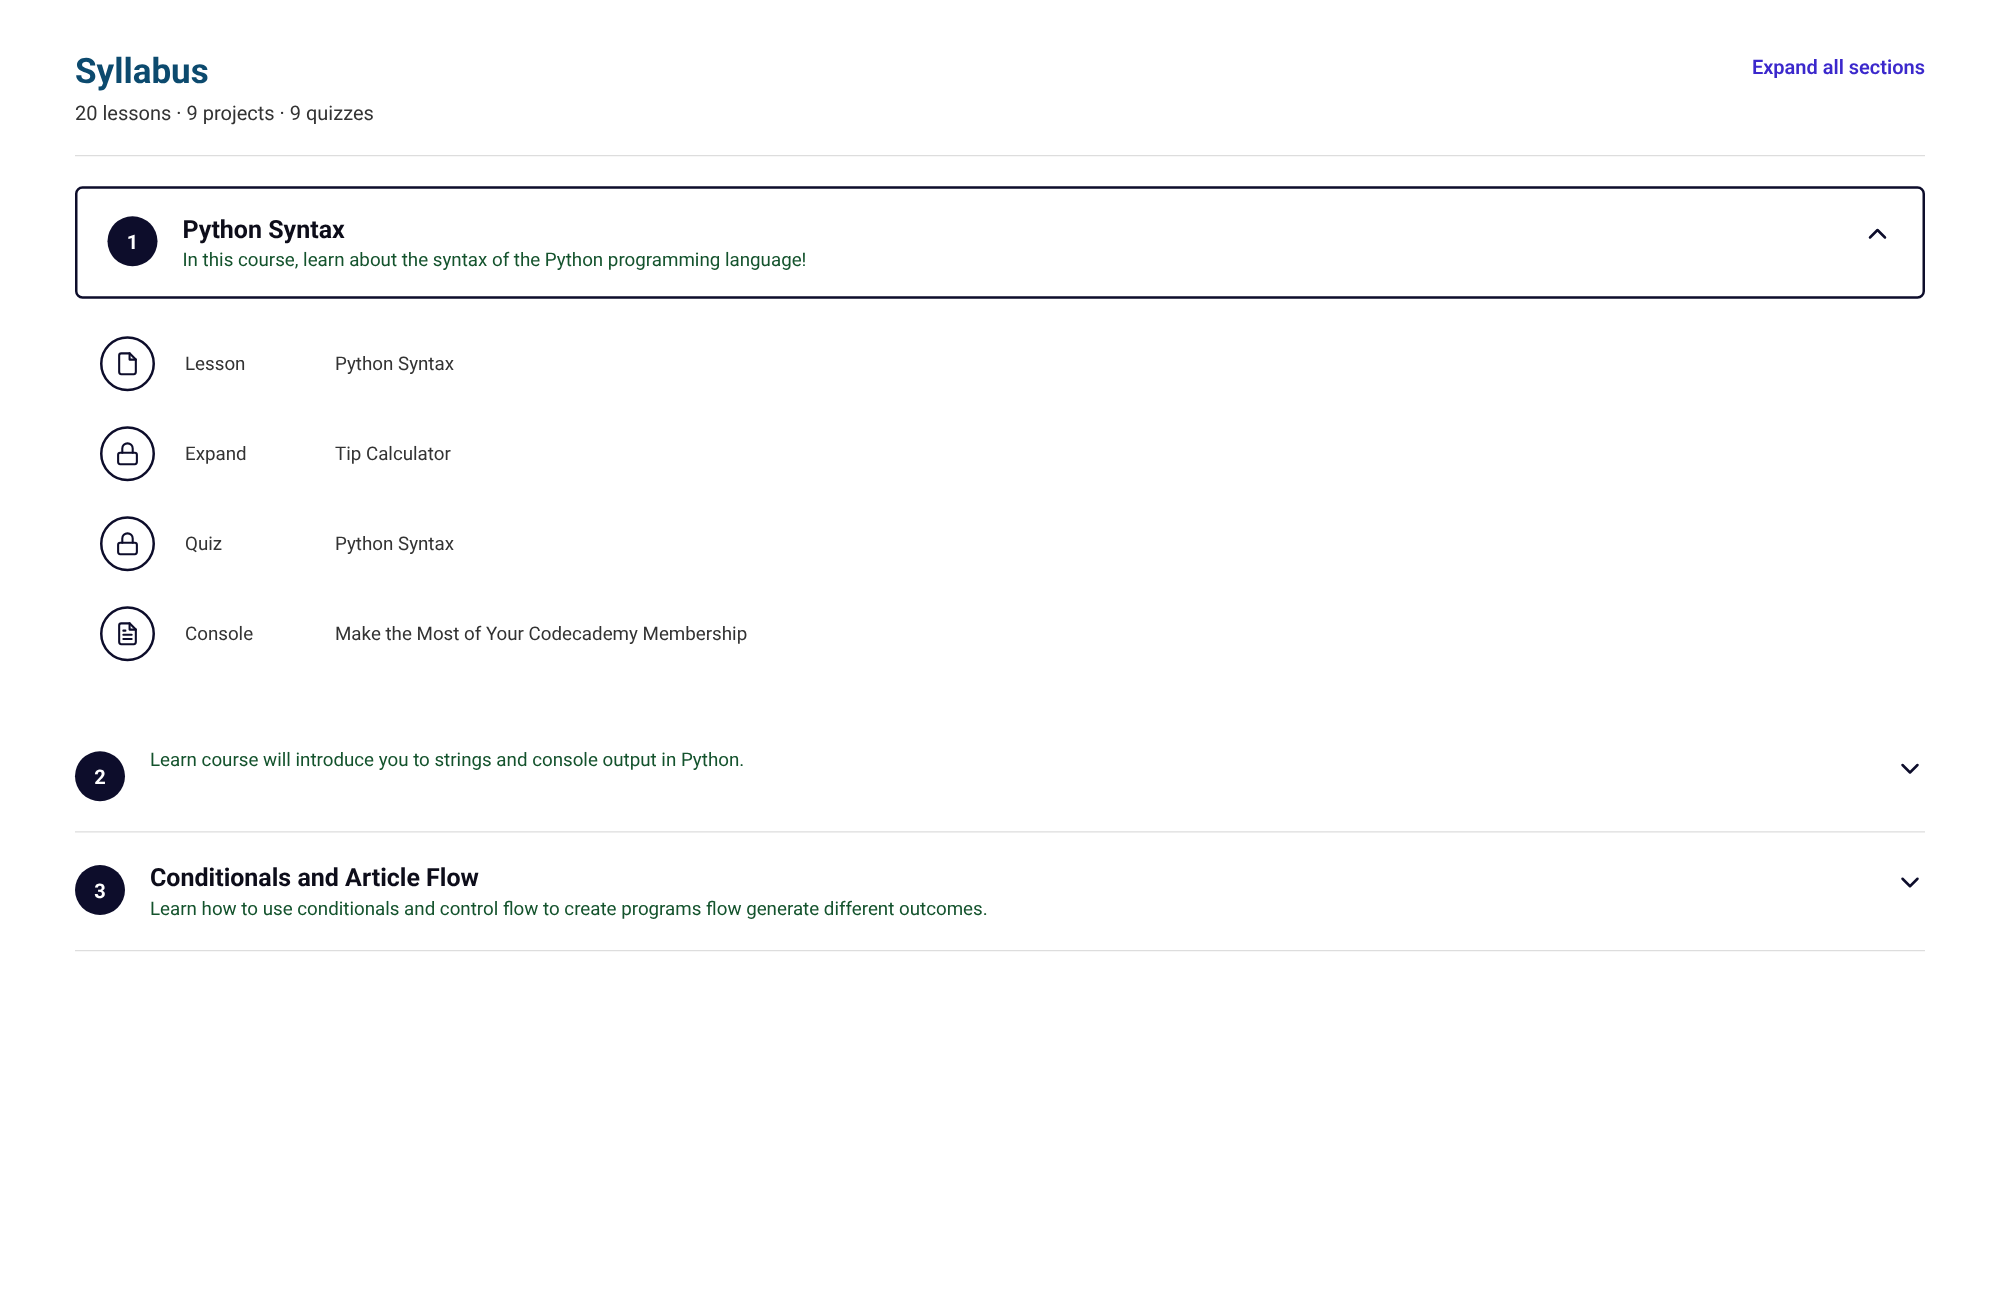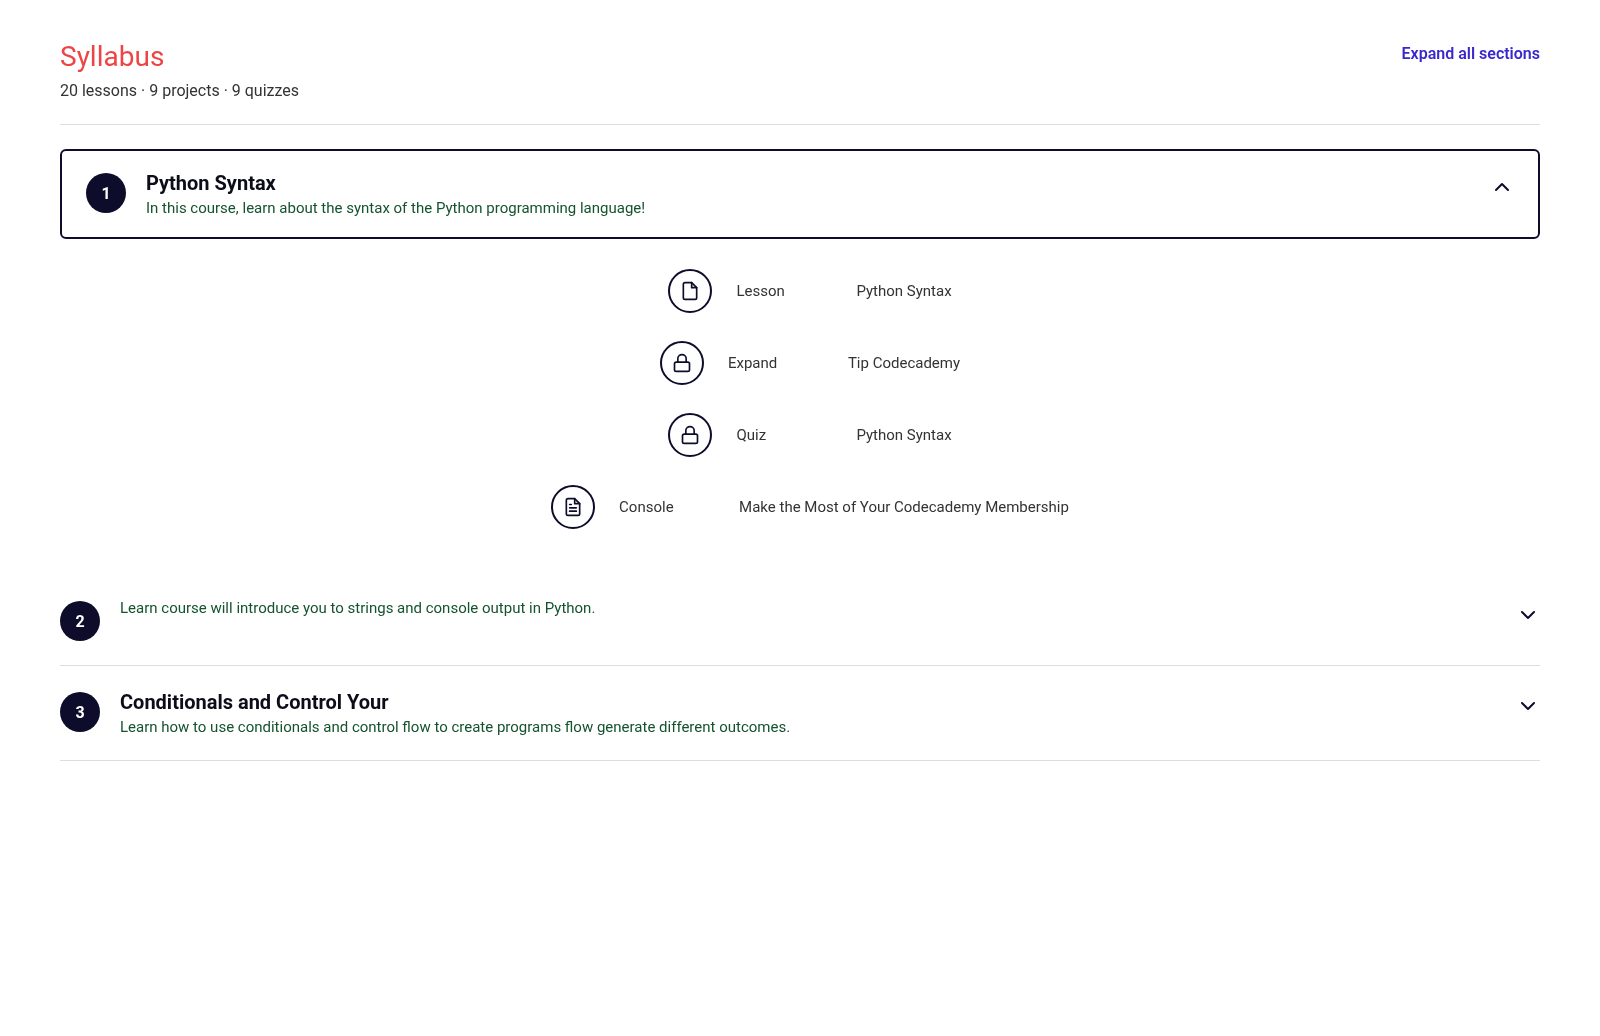--- a/index.html
+++ b/index.html
@@ -18,8 +18,8 @@
 
     .syllabus-title {
       font-size: 28px;
-      font-weight: 400;
-      color: #ef4444;
+      font-weight: 700;
+      color: #0c4a6e;
       margin-bottom: 8px;
     }
 

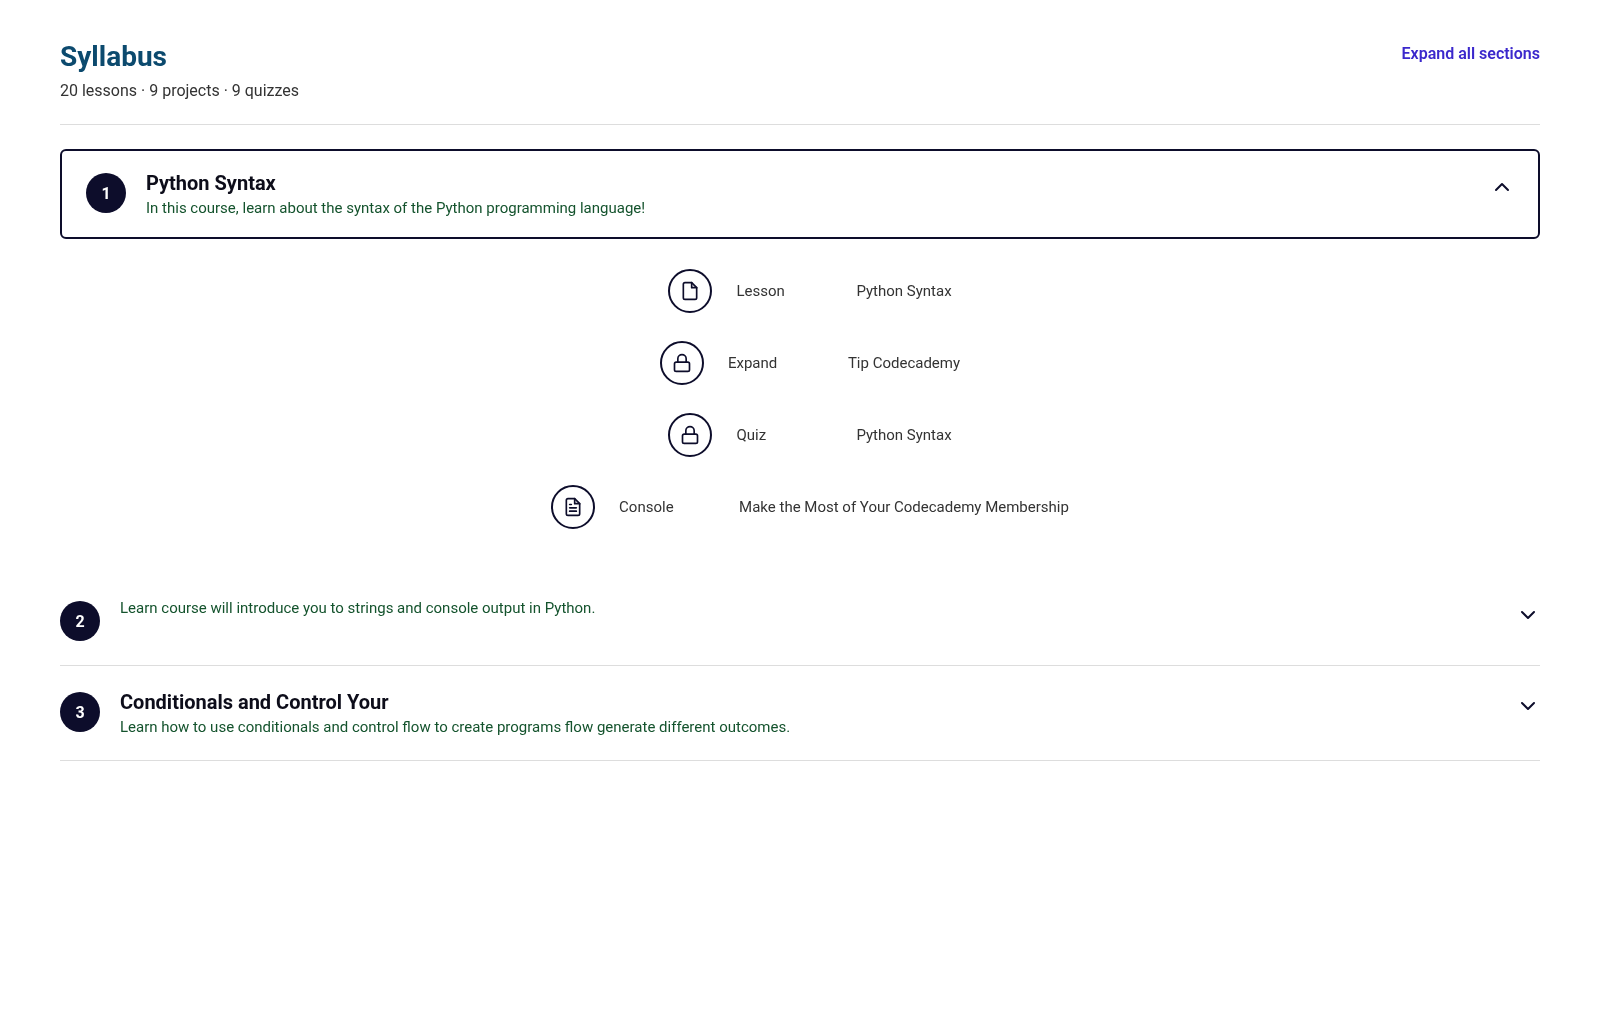--- a/index.html
+++ b/index.html
@@ -125,7 +125,6 @@
       display: flex;
       align-items: center;
       padding: 14px 0 14px 20px;
-      justify-content: center;
     }
 
     .item-icon {

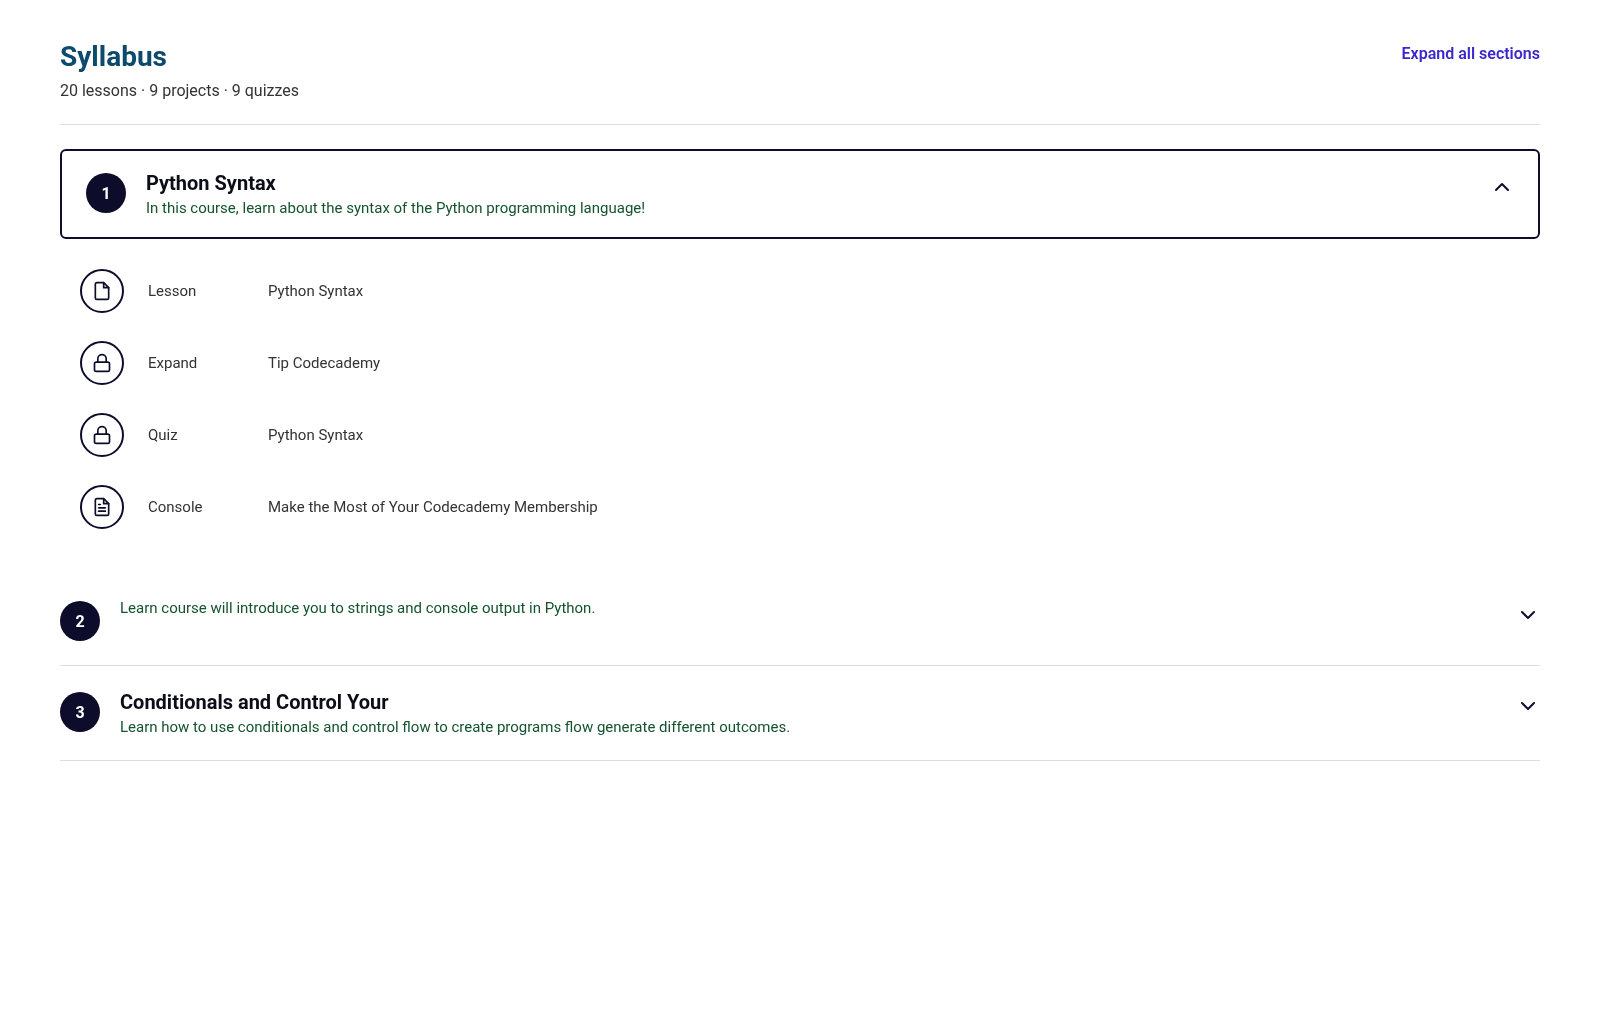--- a/index.html
+++ b/index.html
@@ -204,7 +204,7 @@
       </svg>
     </div>
     <div class="item-type">Expand</div>
-    <div class="item-name">Tip Codecademy</div>
+    <div class="item-name">Tip Calculator</div>
   </div>
 
   <div class="syllabus-item">

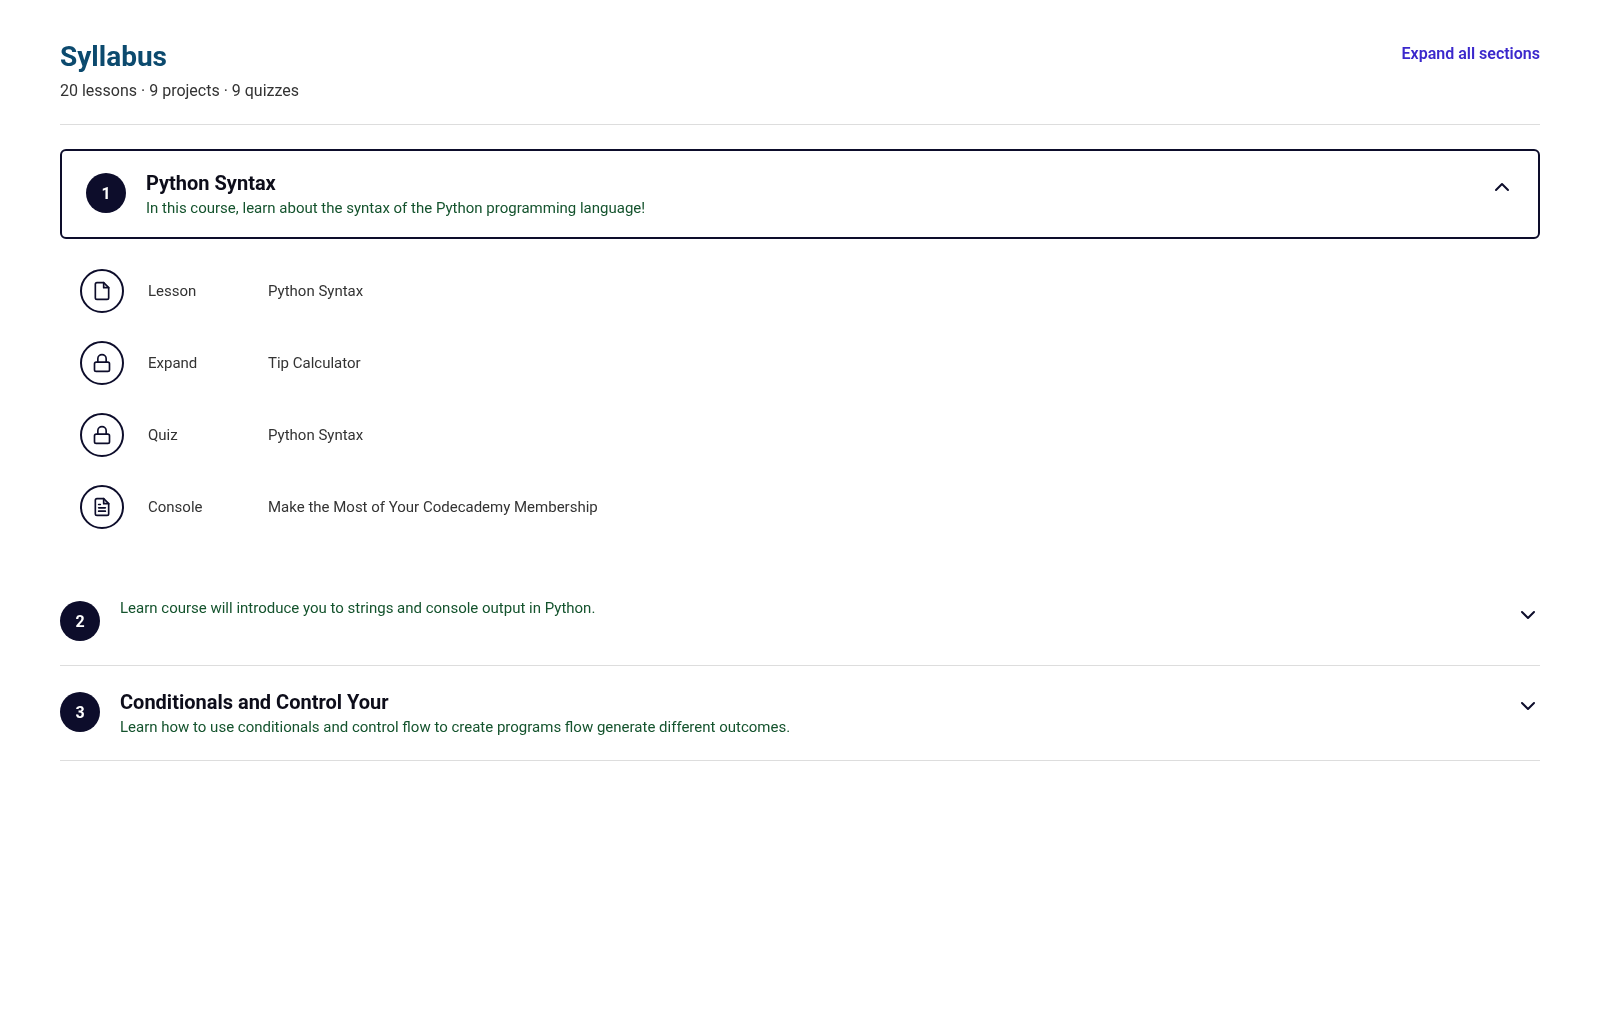--- a/index.html
+++ b/index.html
@@ -251,7 +251,7 @@
   <div class="section-header">
     <div class="section-number">3</div>
     <div class="section-info">
-      <div class="section-name">Conditionals and Control Your</div>
+      <div class="section-name">Conditionals and Article Flow</div>
       <div class="section-desc">Learn how to use conditionals and control flow to create programs flow generate different outcomes.</div>
     </div>
     <div class="section-toggle">

